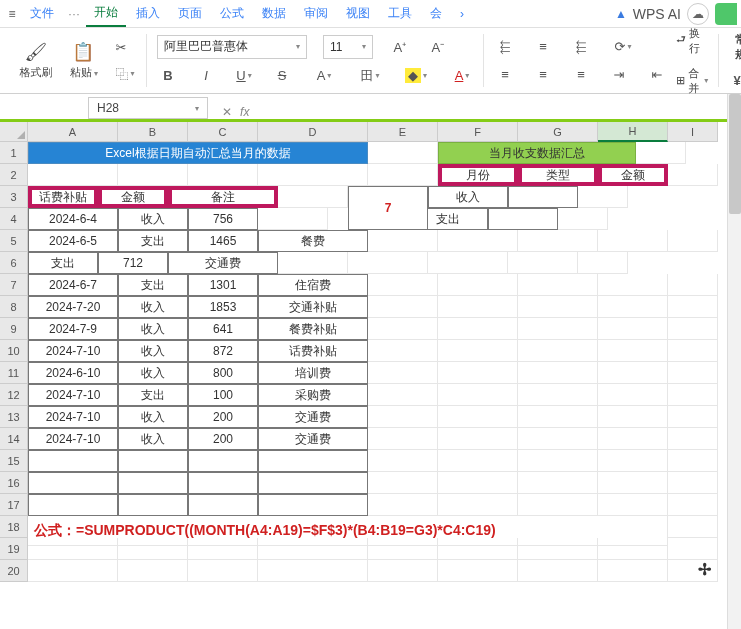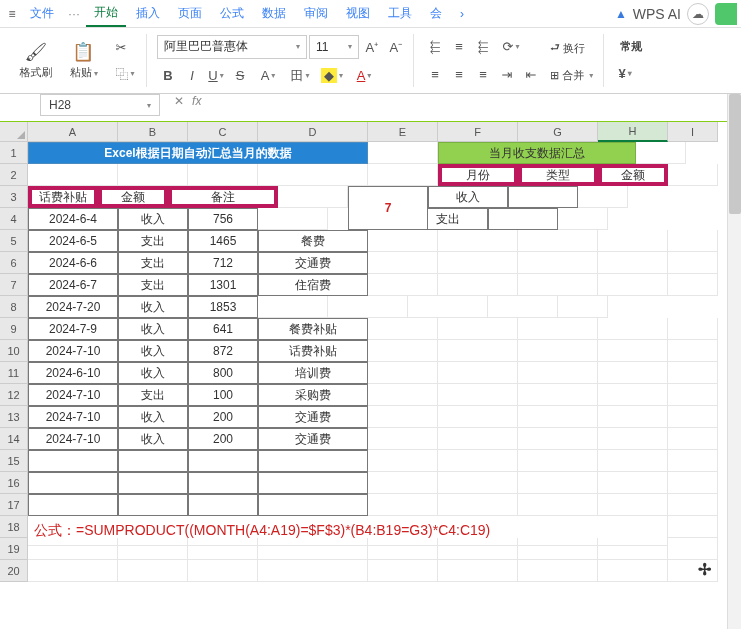--- a/index.html
+++ b/index.html
@@ -27,7 +27,7 @@
 .rbtn-sm.w { width: 30px; }
 .font-sel { width: 150px; height: 24px; border: 1px solid #ccc; display: flex; align-items: center; padding: 0 6px; font-size: 12px; color: #333; justify-content: space-between; }
 .size-sel { width: 50px; height: 24px; border: 1px solid #ccc; display: flex; align-items: center; padding: 0 6px; font-size: 12px; color: #333; justify-content: space-between; }
-.rrow { display: flex; gap: 2px; align-items: center; }
+.rrow { display: flex; gap: 16px; align-items: center; }
 .caret { font-size: 8px; color: #888; margin-left: 2px; }
 .wrap-btn { display: flex; align-items: center; gap: 3px; font-size: 11px; color: #444; padding: 2px 4px; }
 .normal-btn { display: flex; align-items: center; padding: 2px 6px; font-size: 11px; color: #444; }

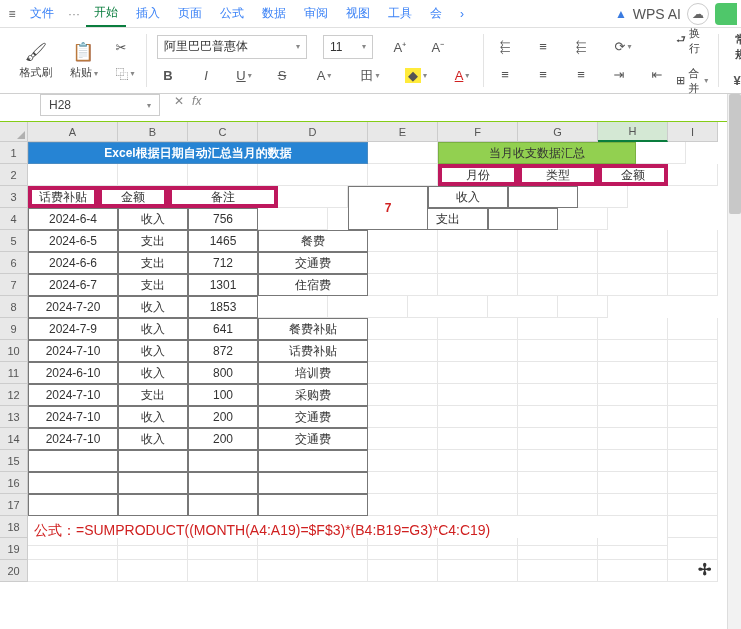--- a/index.html
+++ b/index.html
@@ -33,7 +33,7 @@
 .normal-btn { display: flex; align-items: center; padding: 2px 6px; font-size: 11px; color: #444; }
 
 
-.fxbar { display: flex; align-items: flex-start; height: 28px; border-bottom: 1px solid #84cc16; background: #fff; }
+.fxbar { display: flex; align-items: flex-end; height: 28px; border-bottom: 3px solid #84cc16; background: #fff; padding-left: 48px; }
 .namebox { width: 120px; height: 22px; border: 1px solid #ccc; margin-left: 40px; display: flex; align-items: center; padding: 0 8px; color: #444; justify-content: space-between; }
 .fxicons { display: flex; align-items: center; gap: 8px; margin-left: 14px; color: #888; }
 .fxinput { flex: 1; height: 22px; padding: 0 6px; color: #333; }

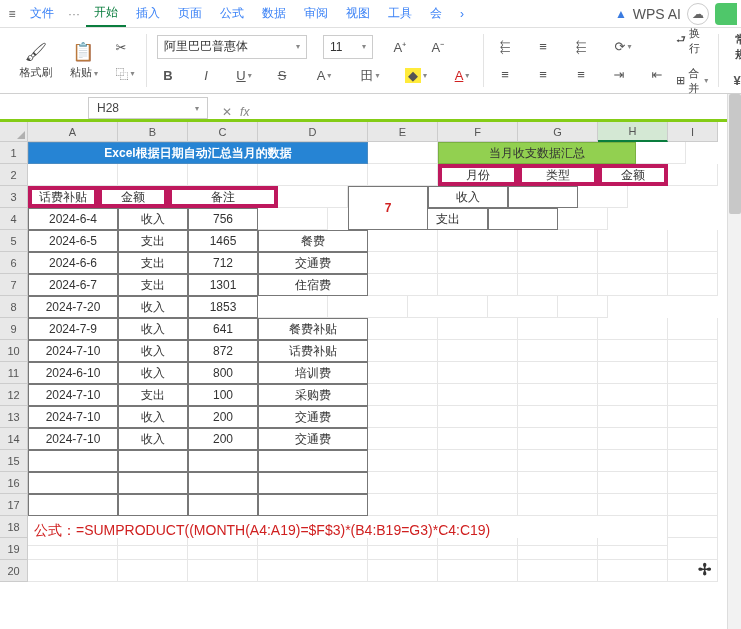--- a/index.html
+++ b/index.html
@@ -52,7 +52,7 @@
 .cell { border-right: 1px solid #e6e6e6; border-bottom: 1px solid #e6e6e6; display: flex; align-items: center; justify-content: center; font-size: 12px; color: #333; overflow: hidden; white-space: nowrap; }
 .cA{width:90px}.cB{width:70px}.cC{width:70px}.cD{width:110px}.cE{width:70px}.cF{width:80px}.cG{width:80px}.cH{width:70px}.cI{width:50px}
 
-.hdr-blue { background: #2684d4; color: #fff; font-weight: 700; border: 1px solid #4a8bc2; }
+.hdr-blue { background: #2684d4; color: #fff; font-weight: 400; border: 1px solid #4a8bc2; }
 .hdr-green { background: #92d050; color: #333; font-weight: 500; border: 1px solid #7ab040; }
 .tbl-hdr { background: #fff; border: 4px solid #be185d; font-weight: 400; }
 .tbl-cell { background: #fff; border: 1px solid #777; }

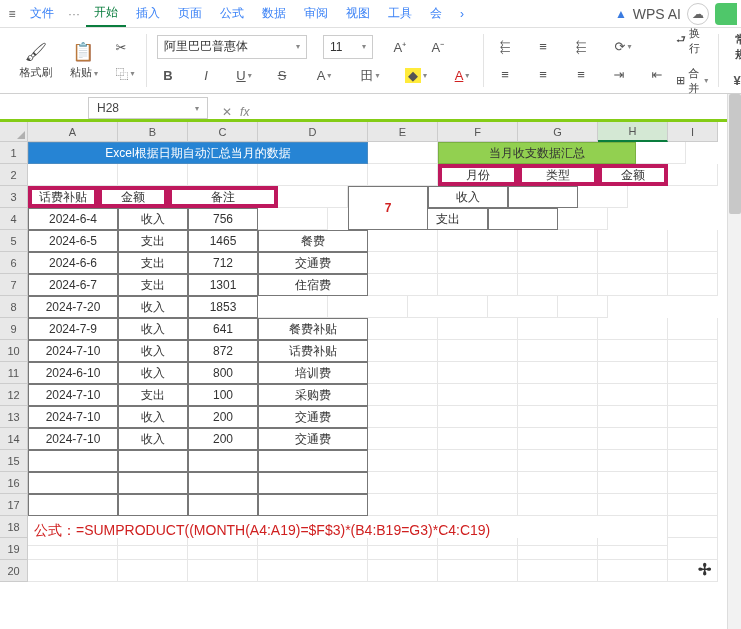--- a/index.html
+++ b/index.html
@@ -289,7 +289,6 @@
           <div class="cell cI"></div>
         </div>
         <div class="row">
-          <div class="cell cA tbl-cell">2024-6-6</div>
           <div class="cell cB tbl-cell">支出</div>
           <div class="cell cC tbl-cell">712</div>
           <div class="cell cD tbl-cell">交通费</div>

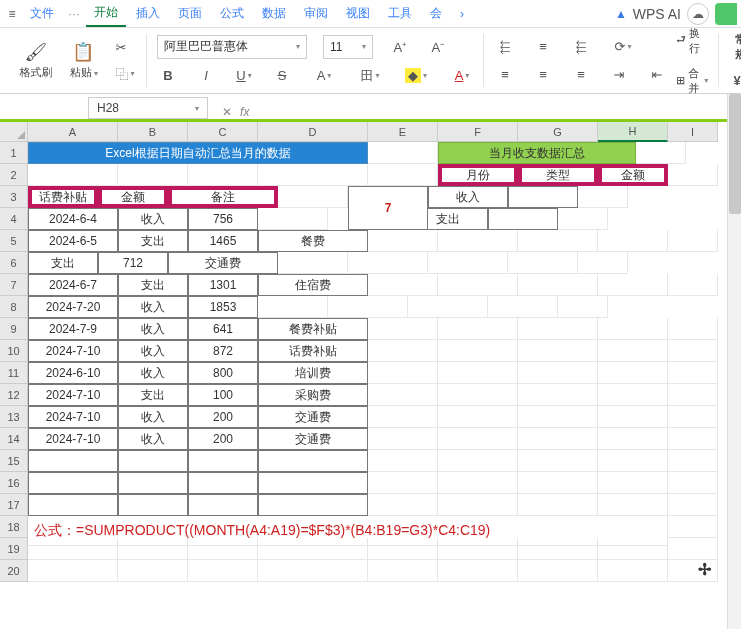--- a/index.html
+++ b/index.html
@@ -313,6 +313,7 @@
           <div class="cell cA tbl-cell">2024-7-20</div>
           <div class="cell cB tbl-cell">收入</div>
           <div class="cell cC tbl-cell">1853</div>
+          <div class="cell cD tbl-cell">交通补贴</div>
           <div class="cell cE"></div>
           <div class="cell cF"></div>
           <div class="cell cG"></div>

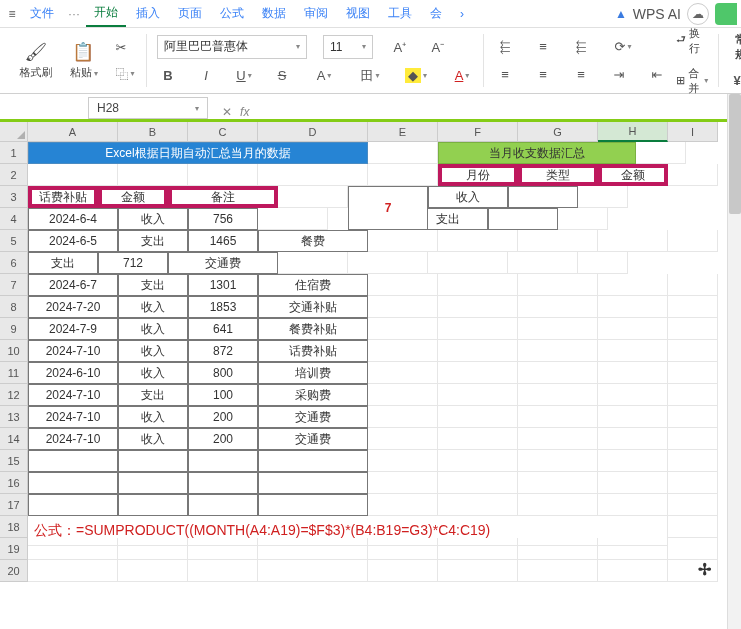--- a/index.html
+++ b/index.html
@@ -57,7 +57,7 @@
 .tbl-hdr { background: #fff; border: 4px solid #be185d; font-weight: 400; }
 .tbl-cell { background: #fff; border: 1px solid #777; }
 .red-bold { color: #d02020; font-weight: bold; }
-.formula-cell { color: #d02020; font-weight: normal; font-size: 14px; justify-content: flex-start; padding-left: 6px; }
+.formula-cell { color: #d02020; font-weight: bold; font-size: 14px; justify-content: flex-start; padding-left: 6px; }
 
 .scroll-v { position: absolute; right: 0; top: 94px; width: 14px; bottom: 0; background: #f2f2f2; border-left: 1px solid #ddd; }
 .scroll-thumb { position: absolute; top: 0; width: 12px; left: 1px; height: 120px; background: #c8c8c8; border-radius: 2px; }

